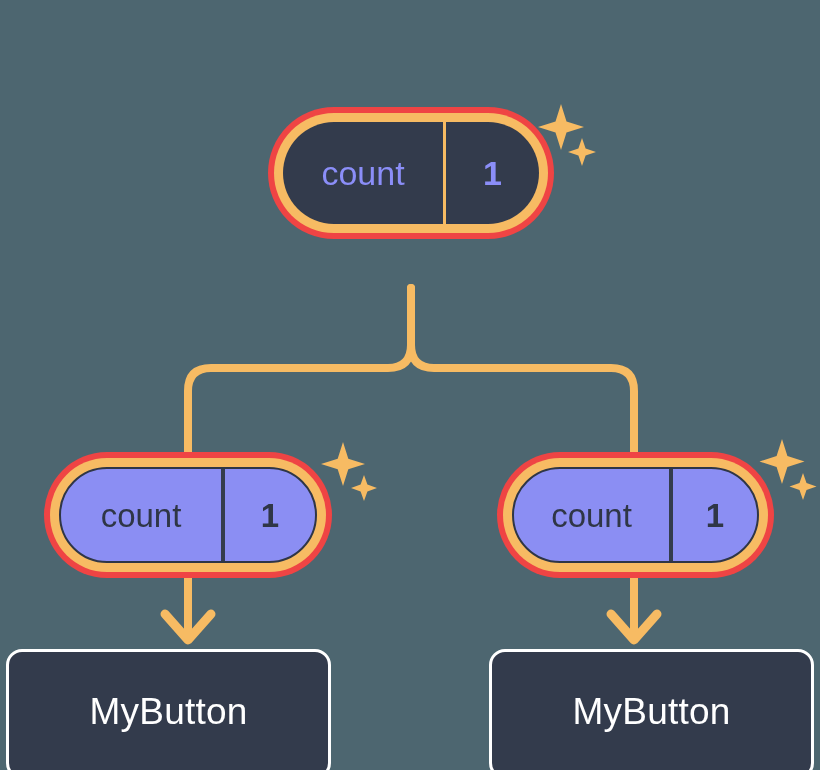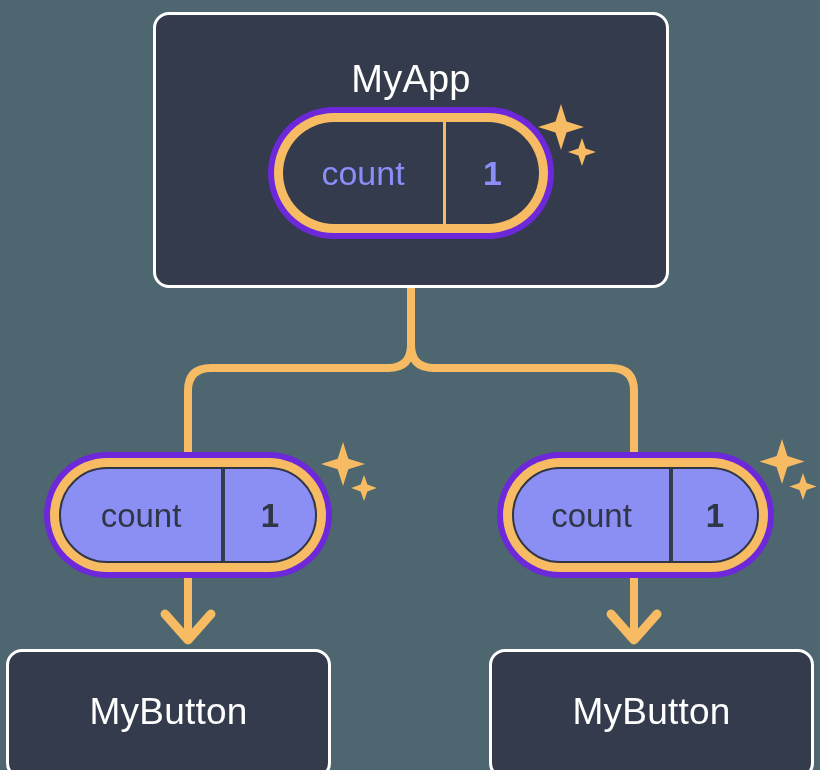--- a/index.html
+++ b/index.html
@@ -203,9 +203,6 @@
     <path d="M 611 614 L 634 640 L 657 614" fill="none" stroke="#f7bb63" stroke-width="9" stroke-linecap="round" stroke-linejoin="round"></path>
   </svg>
 
-  <div class="node-box" id="app-node">
-    <div class="node-title">MyApp</div>
-  </div>
 
   <div class="pill" id="pill-app">
     <div class="pill-mid">

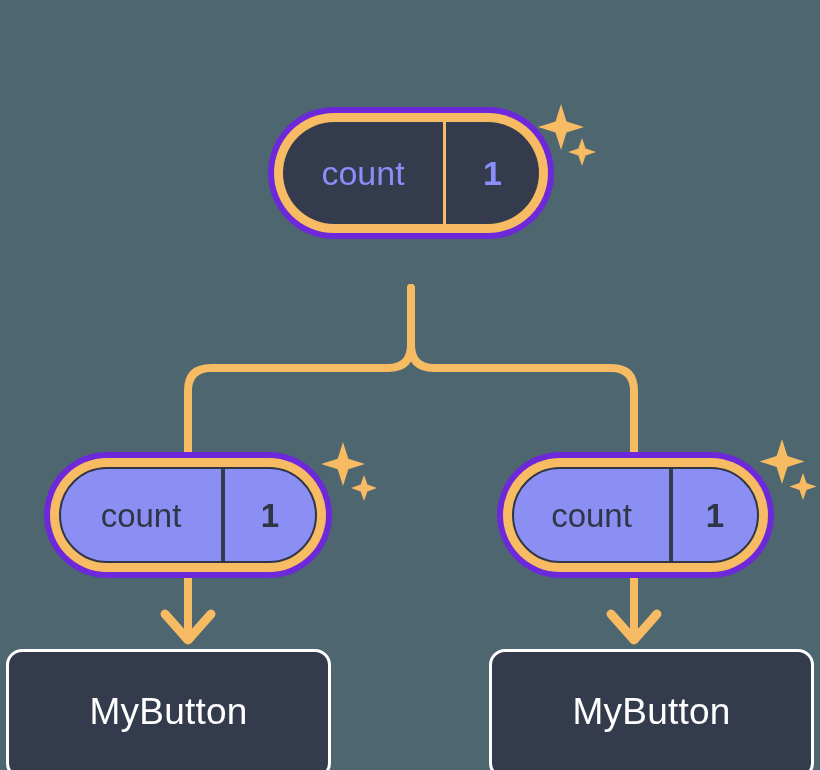--- a/index.html
+++ b/index.html
@@ -88,7 +88,7 @@
     position: absolute;
     box-sizing: border-box;
     border-radius: 999px;
-    background: #6d28d9;           
+    background: #ef4444;           
     padding: 6px;
   }
   .pill-mid {

